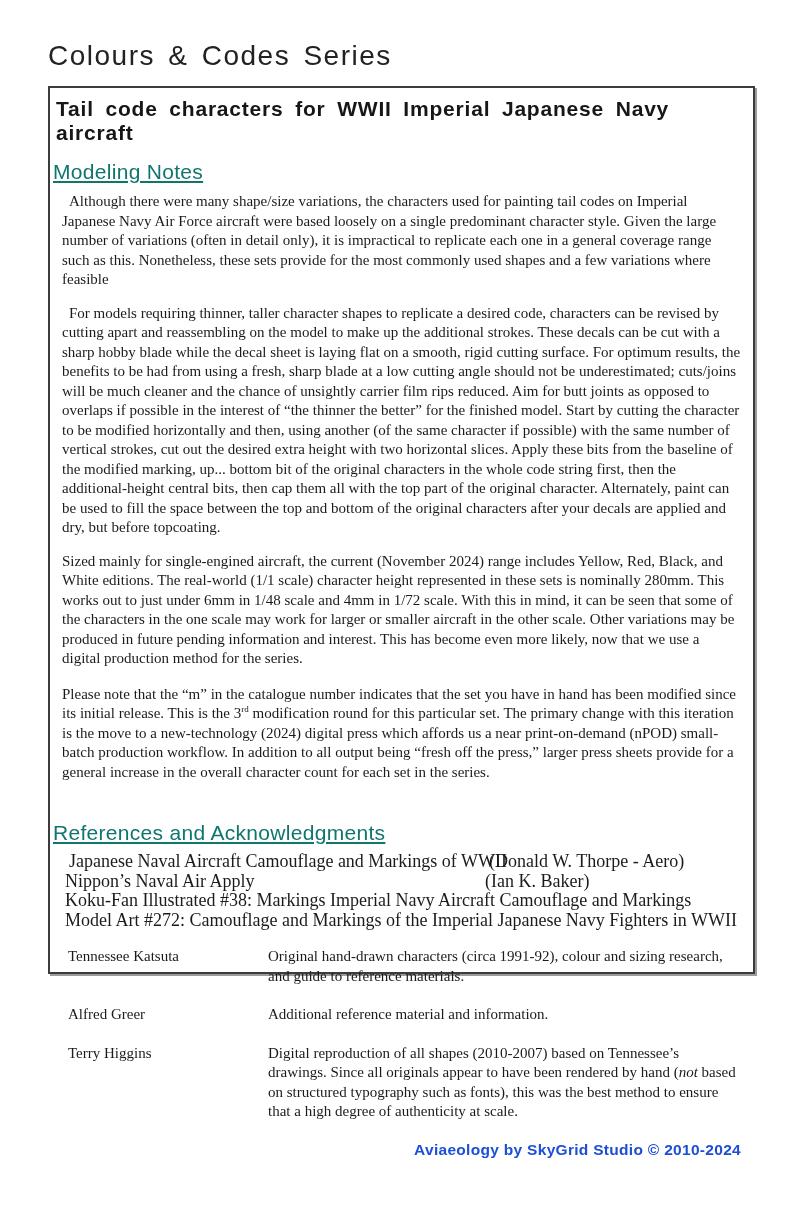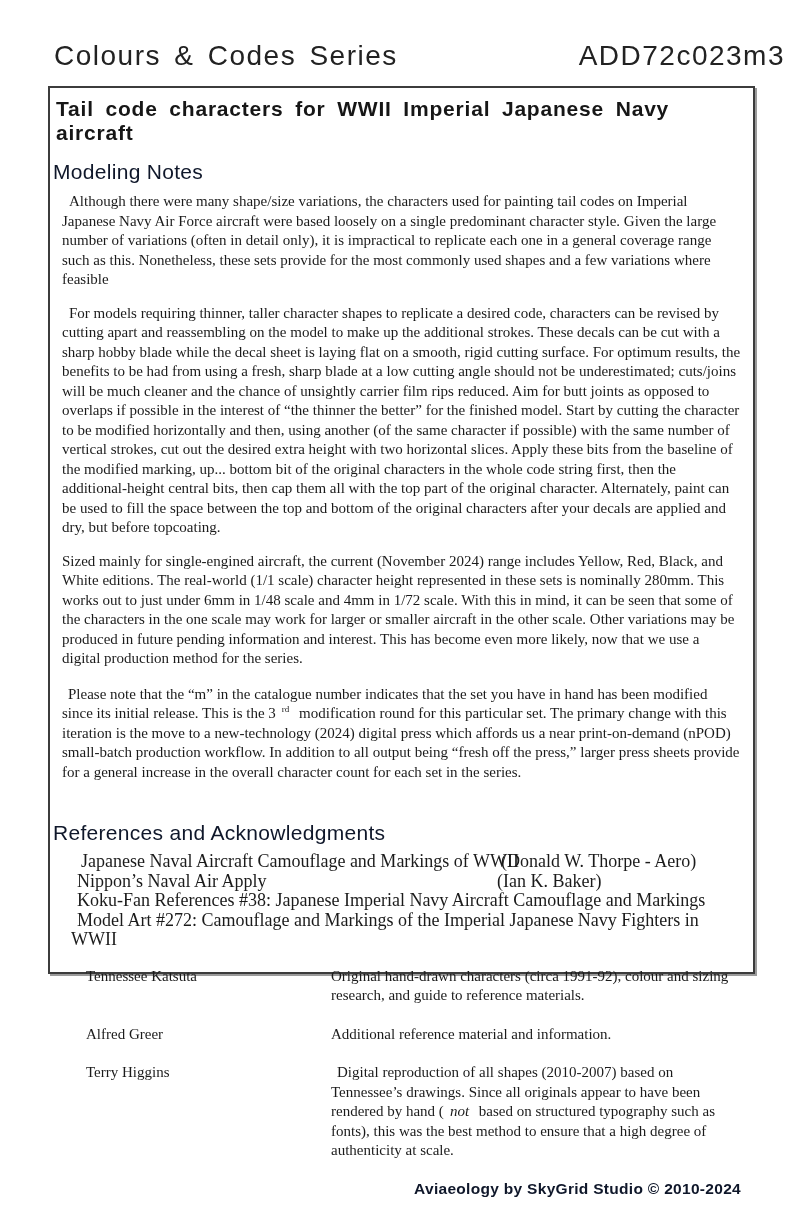--- a/index.html
+++ b/index.html
@@ -2,7 +2,7 @@
 <html><head>
 <meta charset="utf-8">
 <style>
-  * { box-sizing: border-box; margin-left: 6px; }
+  * { box-sizing: border-box; }
   html, body { margin: 0; padding: 0; }
   body {
     width: 791px; height: 1224px;

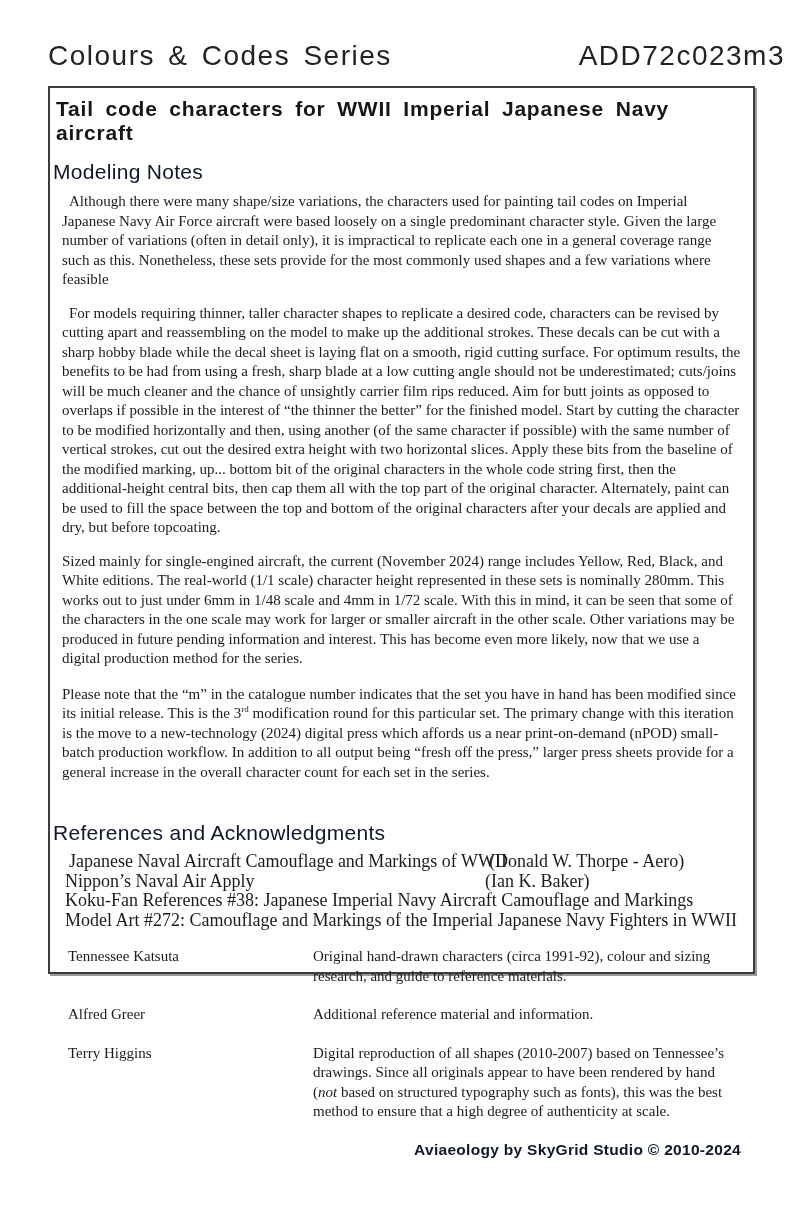--- a/index.html
+++ b/index.html
@@ -102,7 +102,6 @@
 
 <div class="topbar">
   <div>Colours &amp; Codes Series</div>
-  <div>ADD72c023m3</div>
 </div>
 
 <div class="sheet-box">

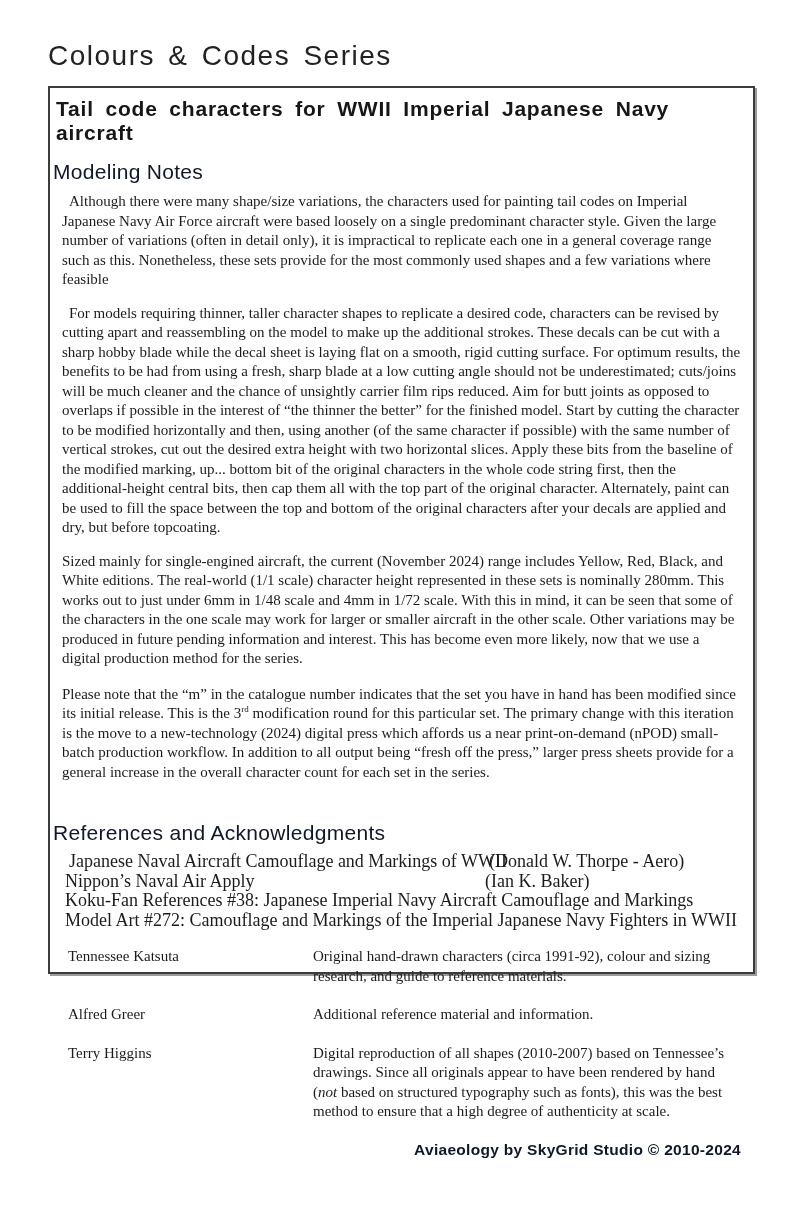--- a/index.html
+++ b/index.html
@@ -48,7 +48,8 @@
     font-weight: normal;
     letter-spacing: 0.3px;
     margin: 15px 0 8px -9px;
-    color: #0f172a;
+    color: #0f766e;
+    text-decoration: underline;
   }
   h2.refs-heading { margin-top: 25px; margin-bottom: 7px; }
   p.body-para {

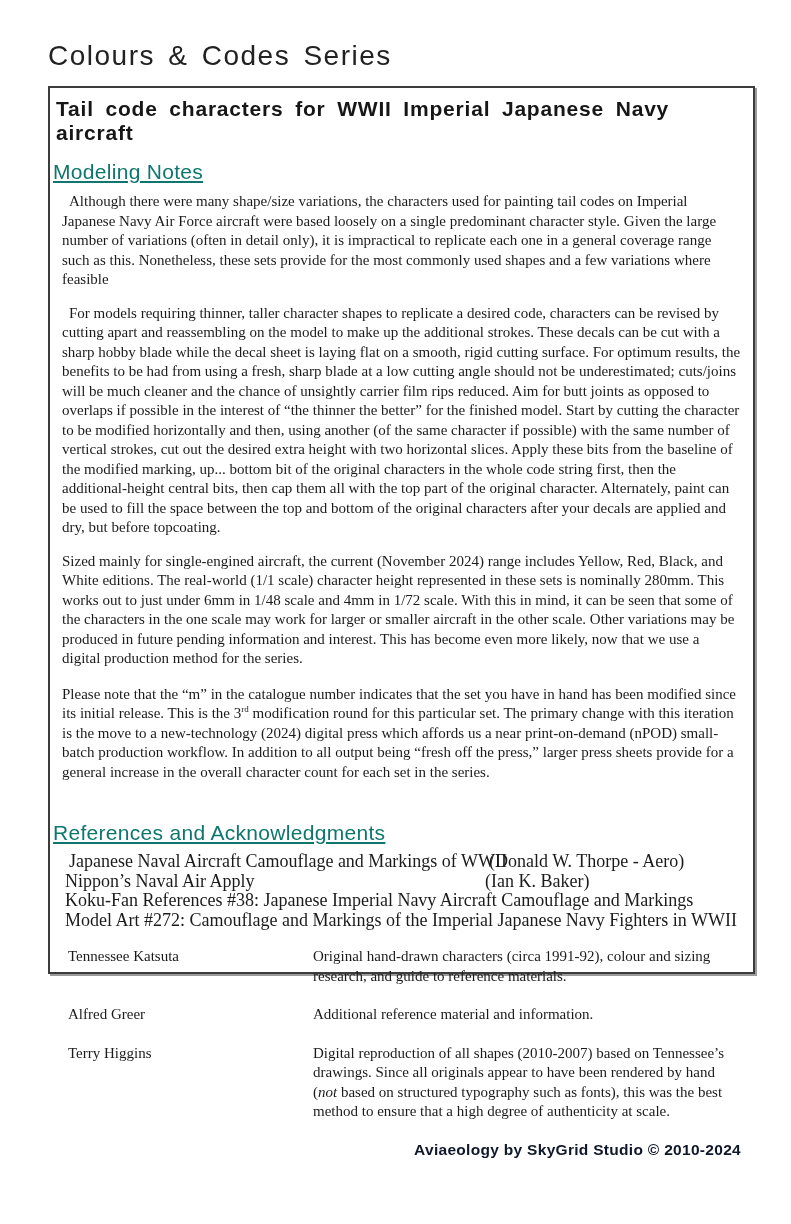--- a/index.html
+++ b/index.html
@@ -131,7 +131,7 @@
       <span class="ref-credit">(Ian K. Baker)</span>
     </div>
     <div class="ref-row">
-      <span>Koku-Fan References #38: Japanese Imperial Navy Aircraft Camouflage and Markings</span>
+      <span>Koku-Fan Illustrated #38: Markings Imperial Navy Aircraft Camouflage and Markings</span>
       <span class="ref-credit"></span>
     </div>
     <div class="ref-row">

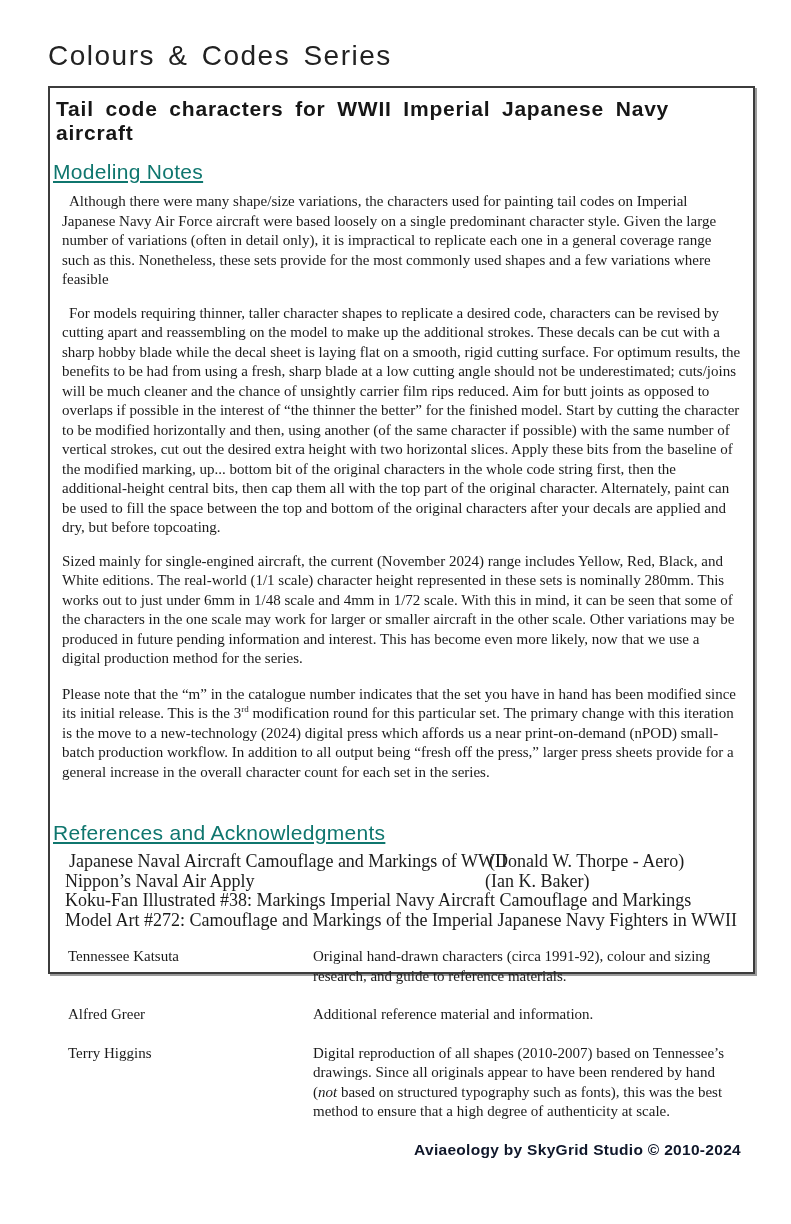--- a/index.html
+++ b/index.html
@@ -82,7 +82,6 @@
     font-size: 15px;
     line-height: 19.5px;
     margin-bottom: 19px;
-    gap: 45px;
   }
   .contrib-name { }
   .contrib-desc { padding-right: 2px; }

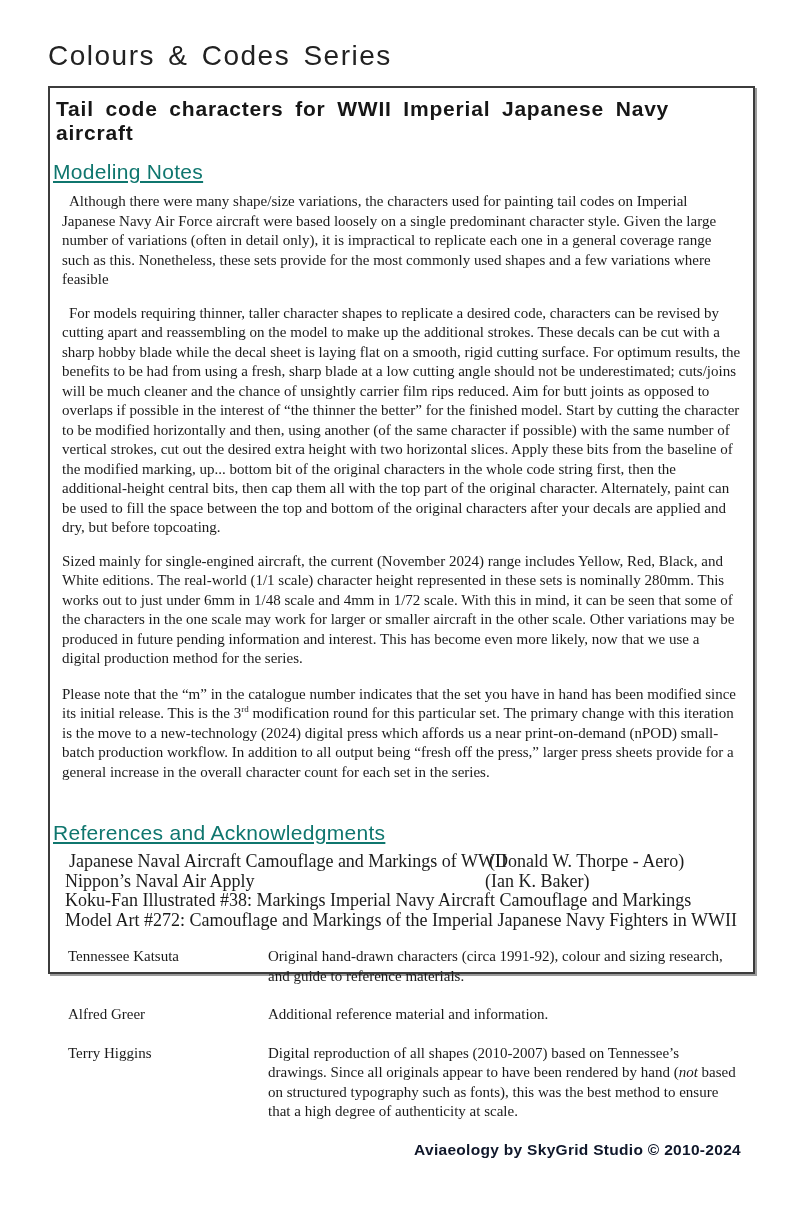--- a/index.html
+++ b/index.html
@@ -93,7 +93,7 @@
     font-size: 15.5px;
     font-weight: bold;
     letter-spacing: 0.3px;
-    color: #0f172a;
+    color: #1d4ed8;
     padding-bottom: 2px;
   }
 </style>

